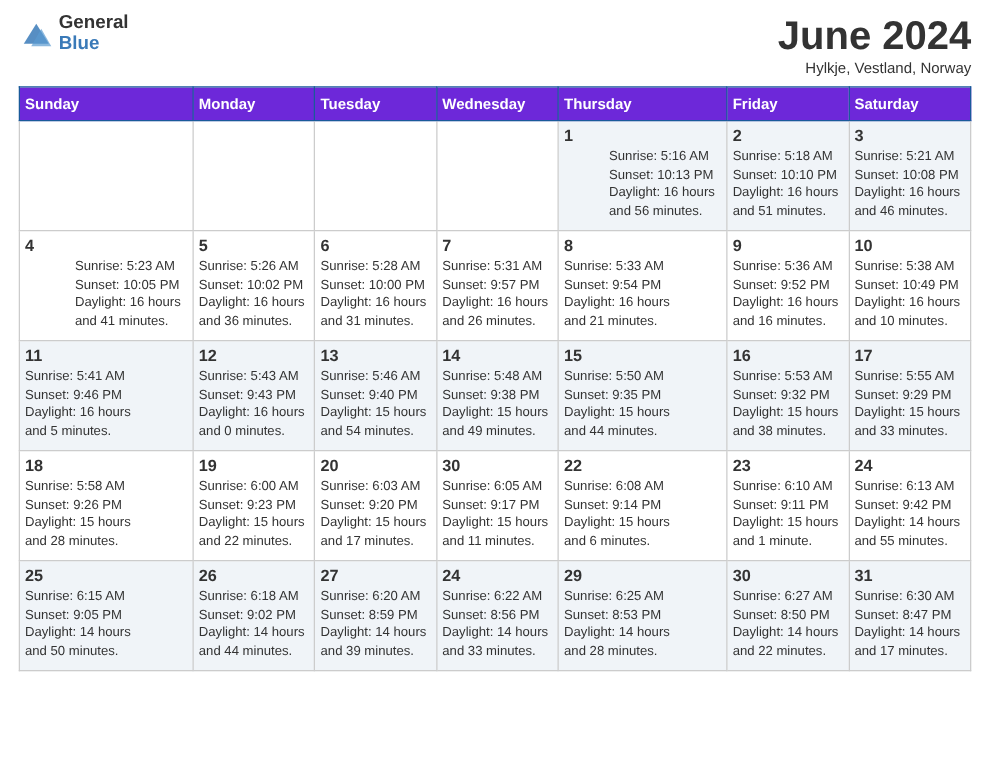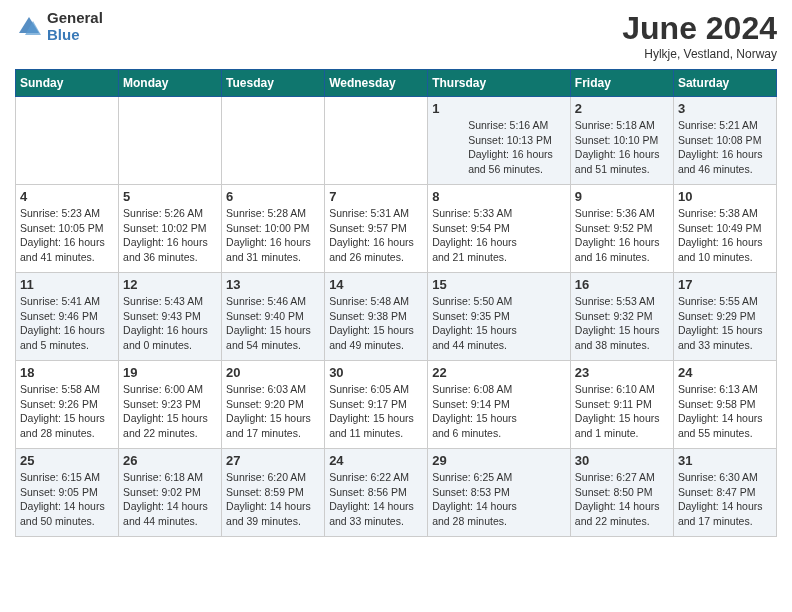--- a/index.html
+++ b/index.html
@@ -18,7 +18,7 @@
     }
     .logo {
       display: flex;
-      align-items: center;
+      align-items: flex-end;
       gap: 4px;
     }
     .logo-text {

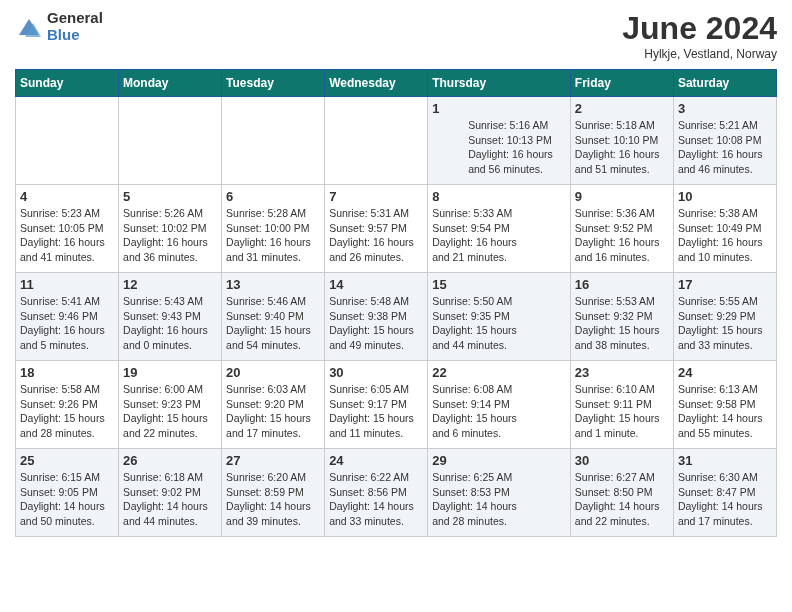--- a/index.html
+++ b/index.html
@@ -53,7 +53,7 @@
       font-size: 11px;
     }
     thead tr th {
-      background: #0f766e;
+      background: #6d28d9;
       color: #fff;
       padding: 6px 4px;
       text-align: left;

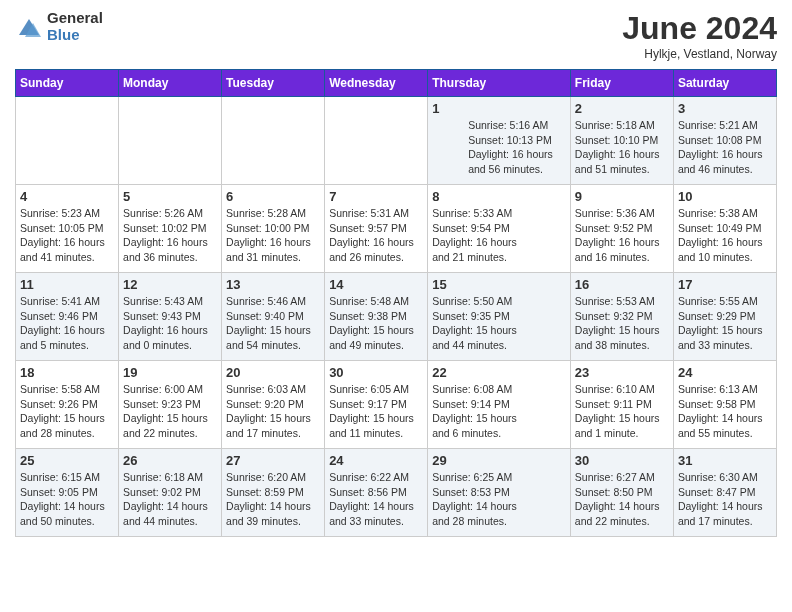--- a/index.html
+++ b/index.html
@@ -155,7 +155,7 @@
       <tr>
         <td>
           <span class="day-num">4</span>
-          <div class="day-info" style="white-space: pre-line;">Sunrise: 5:23 AM
+          <div class="day-info" style="white-space: pre-line; margin-left: 40px;">Sunrise: 5:23 AM
 Sunset: 10:05 PM
 Daylight: 16 hours
 and 41 minutes.</div>

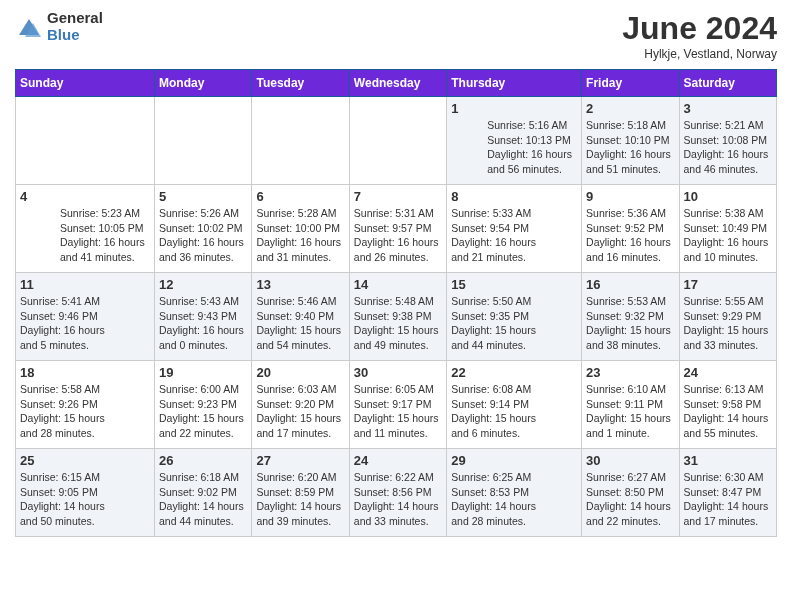--- a/index.html
+++ b/index.html
@@ -300,7 +300,7 @@
         <td>
           <span class="day-num">24</span>
           <div class="day-info" style="white-space: pre-line;">Sunrise: 6:13 AM
-Sunset: 9:58 PM
+Sunset: 9:42 PM
 Daylight: 14 hours
 and 55 minutes.</div>
         </td>

